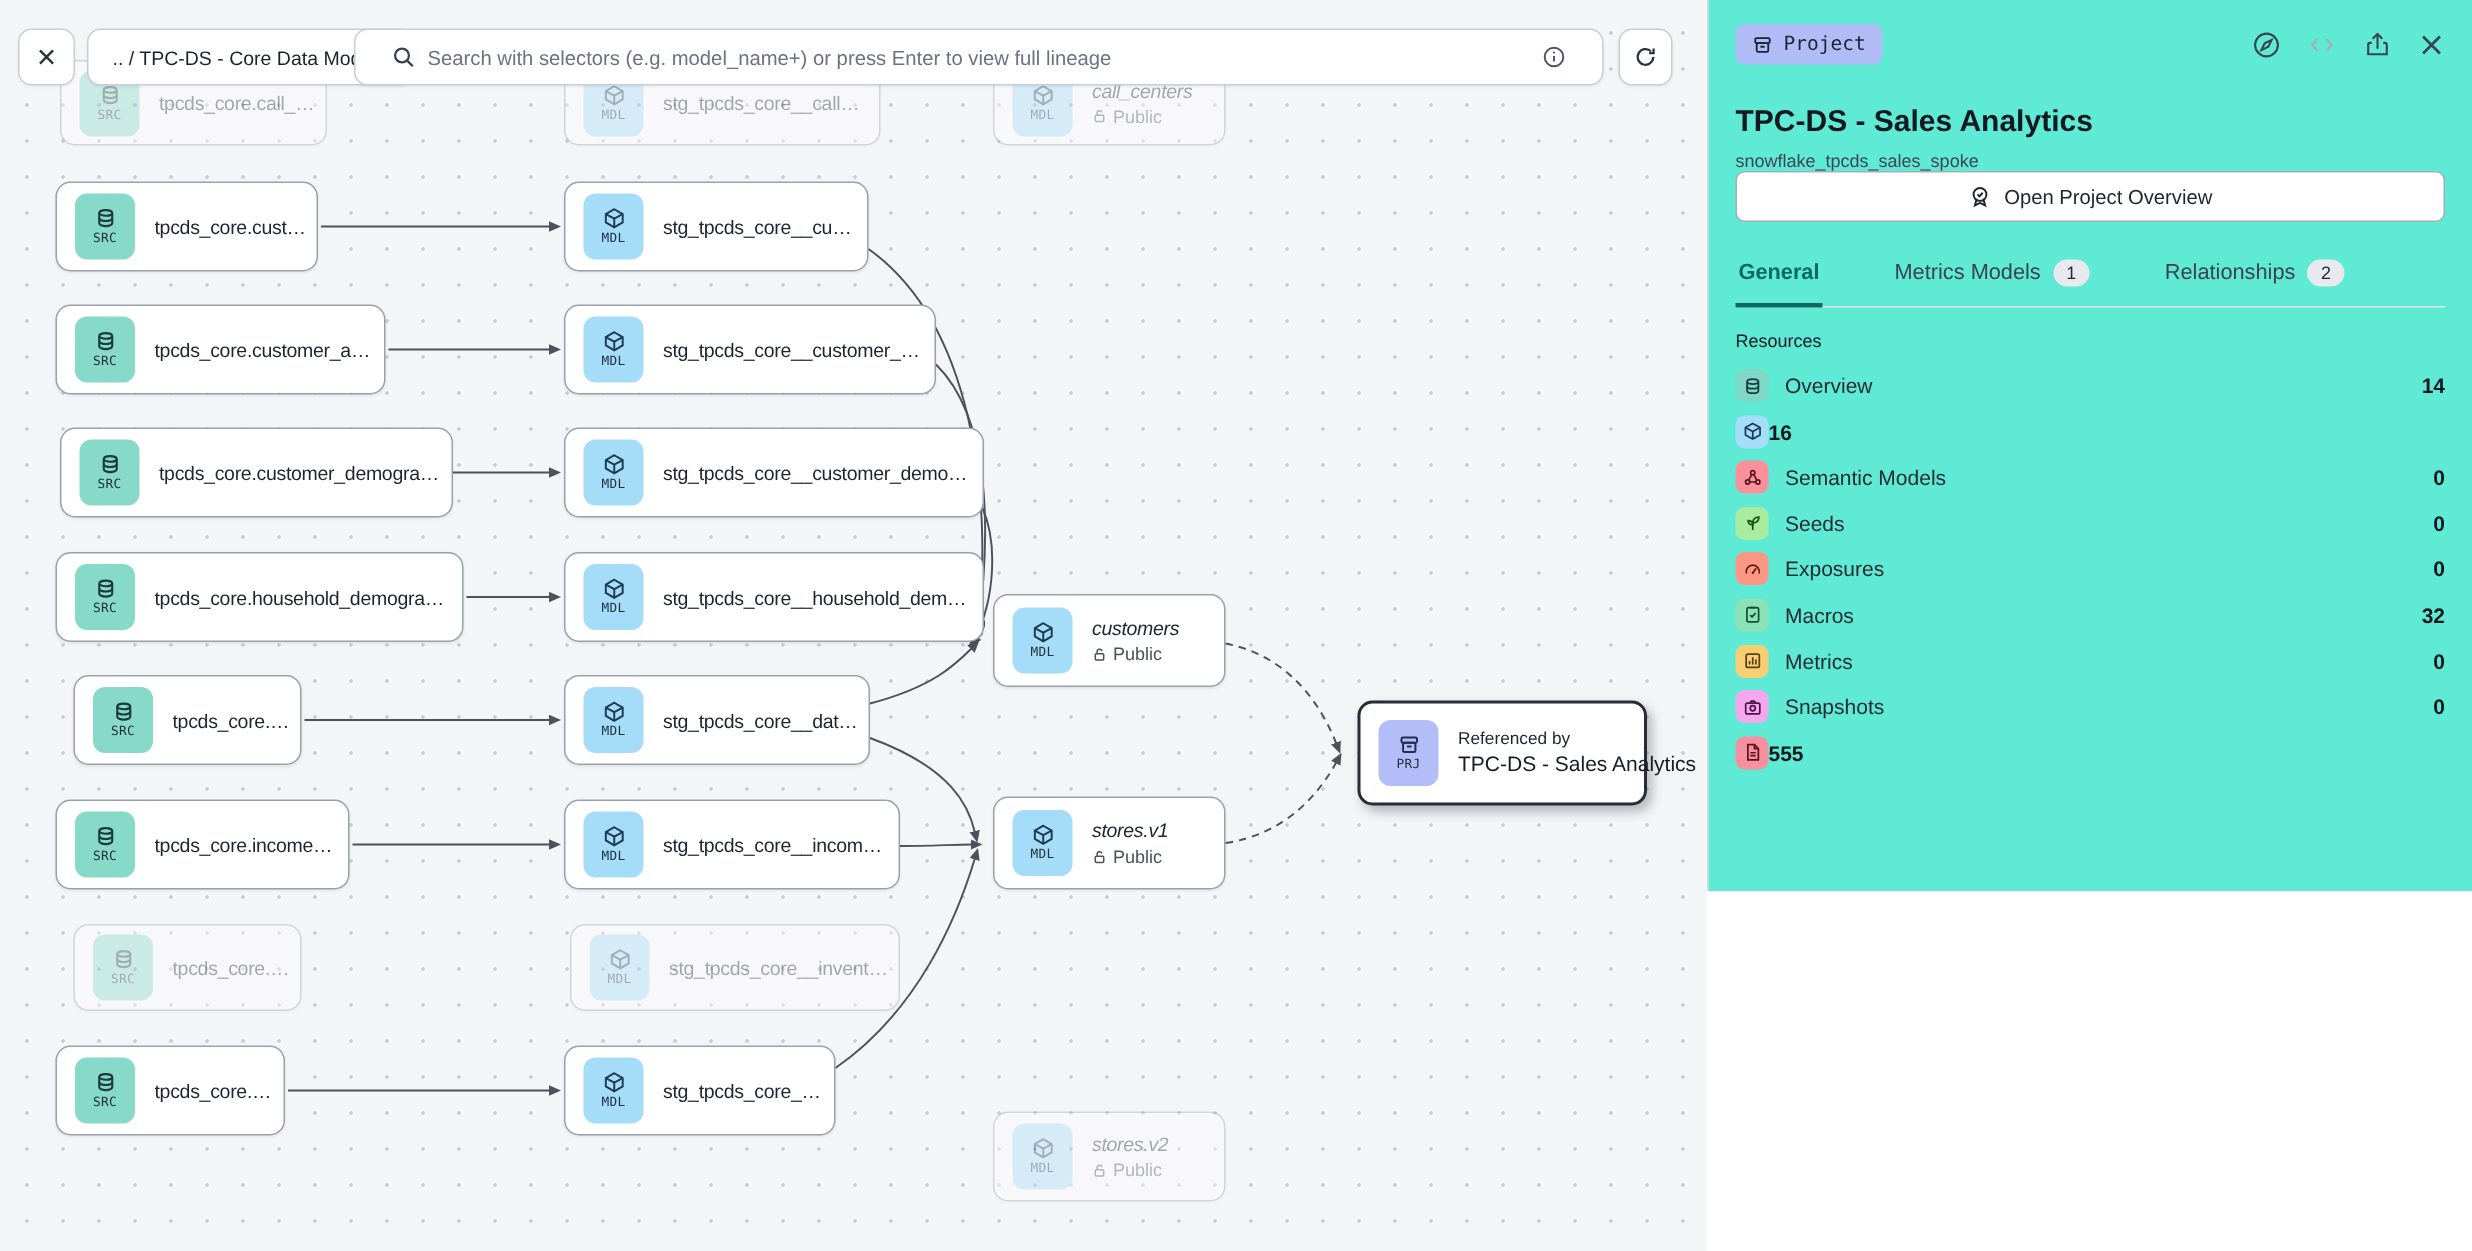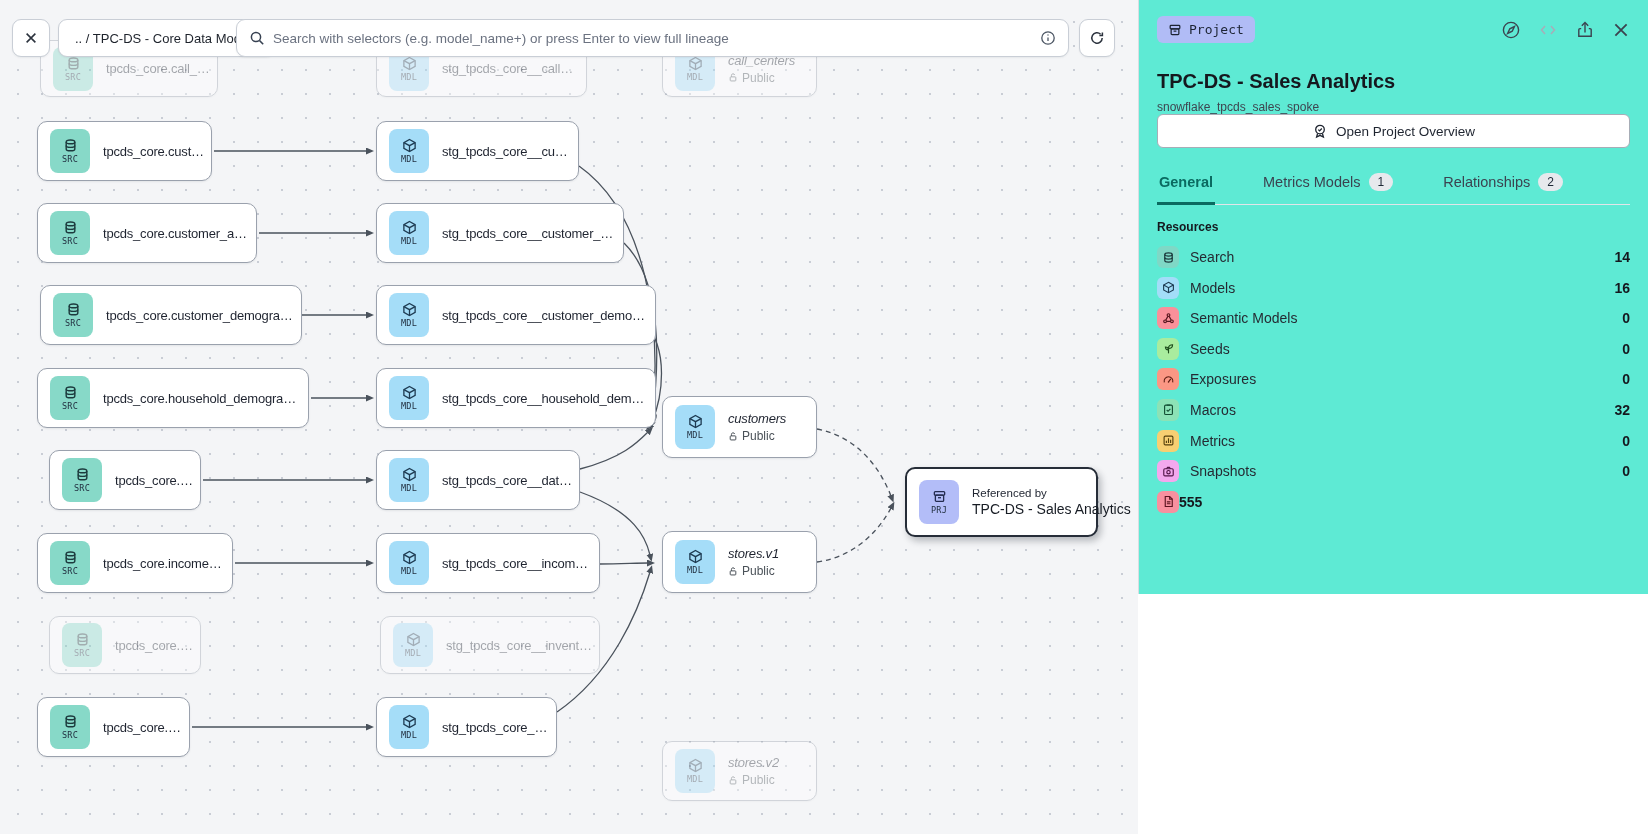--- a/index.html
+++ b/index.html
@@ -19,7 +19,7 @@
   .tb-btn { width:38px; justify-content:center; cursor:pointer; }
   #btn-close-left { left:12px; }
   .crumb { left:58px; padding:0 16px; font-size:13px; color:#1d222b; cursor:pointer; }
-  .searchbar { left:236px; width:833px; padding:0 12px; gap:8px; }
+  .searchbar { left:236px; width:833px; padding:0 24px; gap:8px; }
   .searchbar input { border:none; outline:none; flex:1; font-size:13.5px; color:#1f2430; background:transparent; font-family:"Liberation Sans",sans-serif; }
   .searchbar input::placeholder { color:#6b7280; }
   #btn-refresh { left:1079px; width:36px; }

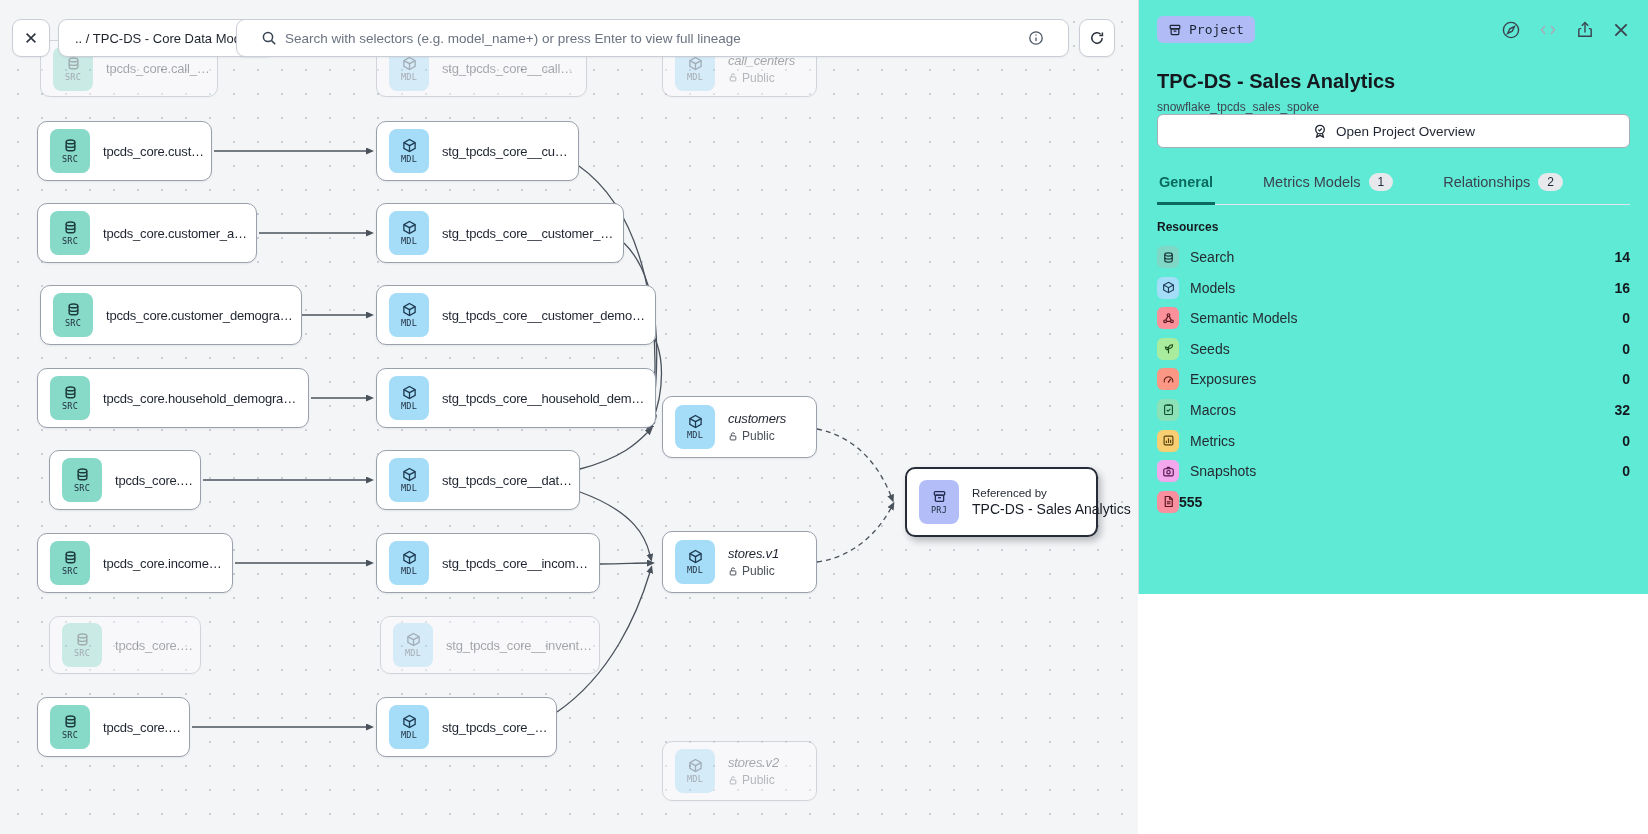--- a/index.html
+++ b/index.html
@@ -59,7 +59,7 @@
     color:#3b4350; cursor:pointer; border-bottom:3px solid transparent; margin-bottom:-1px;text-align:center; }
   .tab.active { color:#0b6a60; font-weight:700; border-bottom-color:#0b6a60; }
   .count-pill { background:#e7e9ed; border-radius:999px; font-size:12px; color:#1f2937; padding:2px 9px; }
-  .res-head { margin-top:15px; font-size:12px; font-weight:700; color:#15181e; }
+  .res-head { margin-top:15px; font-size:12px; font-weight:400; color:#15181e; }
   .res-list { margin-top:12px; }
   .res-row { display:flex; align-items:center; height:22px; margin-bottom:8.6px; cursor:pointer; }
   .res-ic { width:22px; height:22px; border-radius:6px; display:flex; align-items:center; justify-content:center; flex:none; }

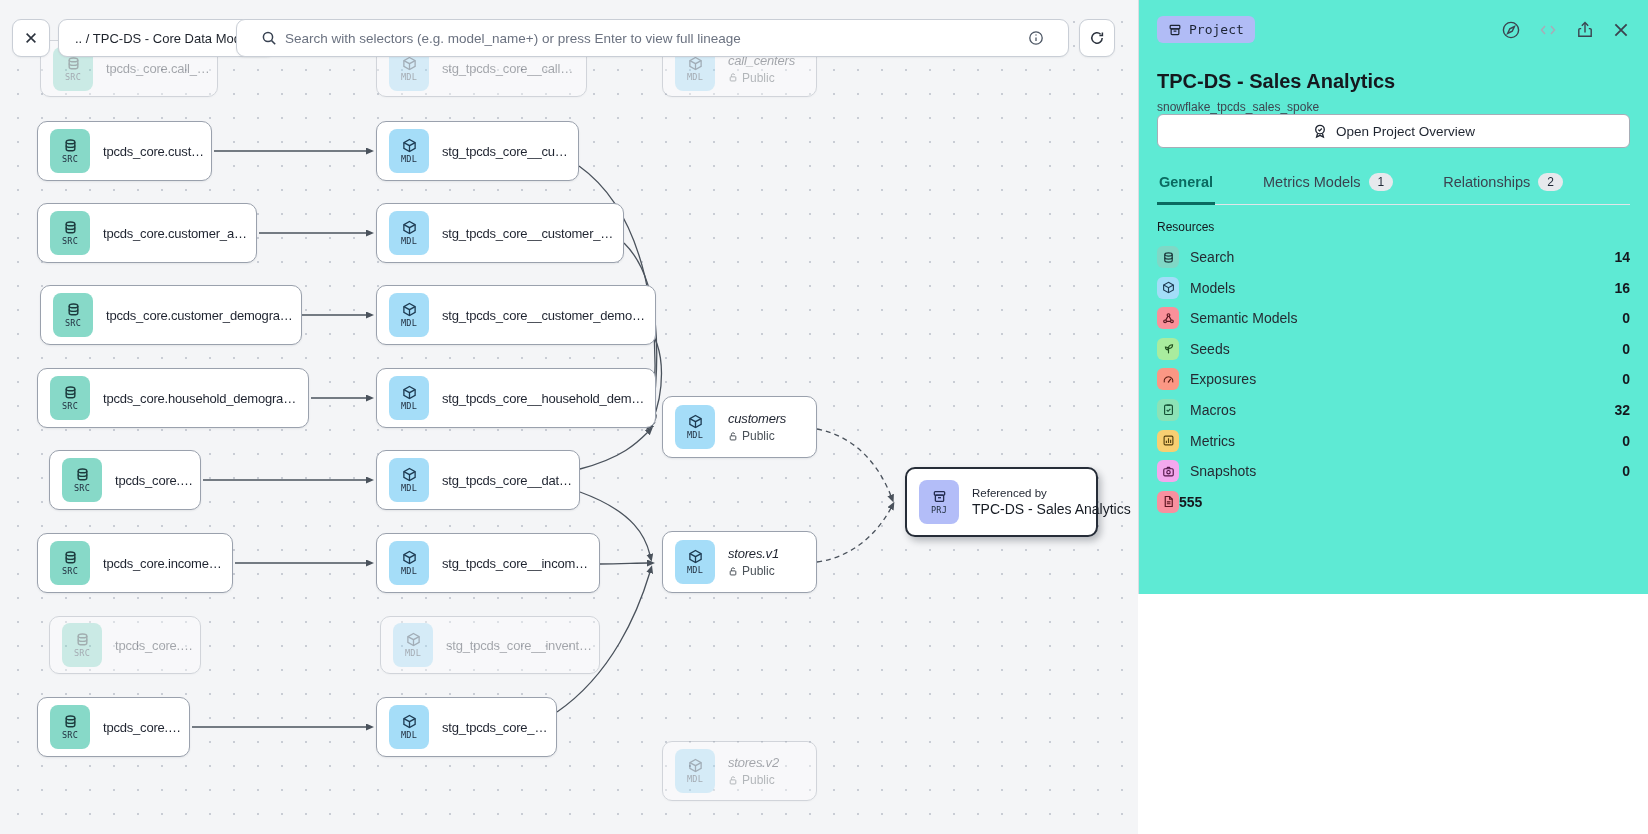--- a/index.html
+++ b/index.html
@@ -490,7 +490,7 @@
             <path d="M3.4 8c0 1.1 2.1 2 4.6 2s4.6-.9 4.6-2"></path>
           </svg>
         </span>
-      <span class="res-name">Search</span>
+      <span class="res-name">Overview</span>
       <span class="res-count">14</span>
     </div>
     <div class="res-row">

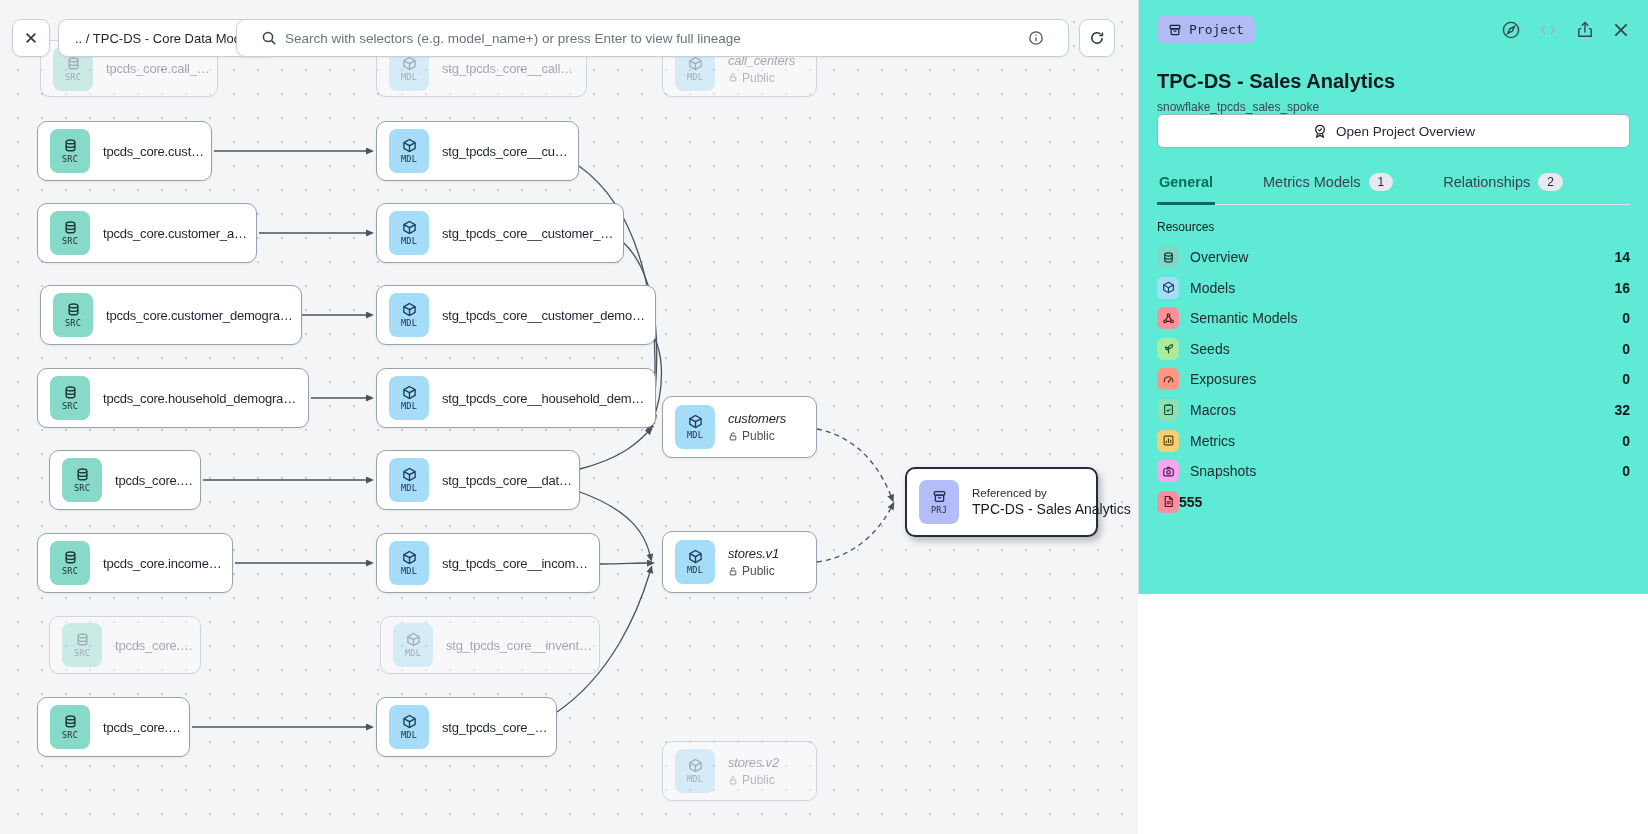--- a/index.html
+++ b/index.html
@@ -500,7 +500,6 @@
             <path d="M2 5l6 3.2L14 5M8 8.2v6.2"></path>
           </svg>
         </span>
-      <span class="res-name">Models</span>
       <span class="res-count">16</span>
     </div>
     <div class="res-row">

